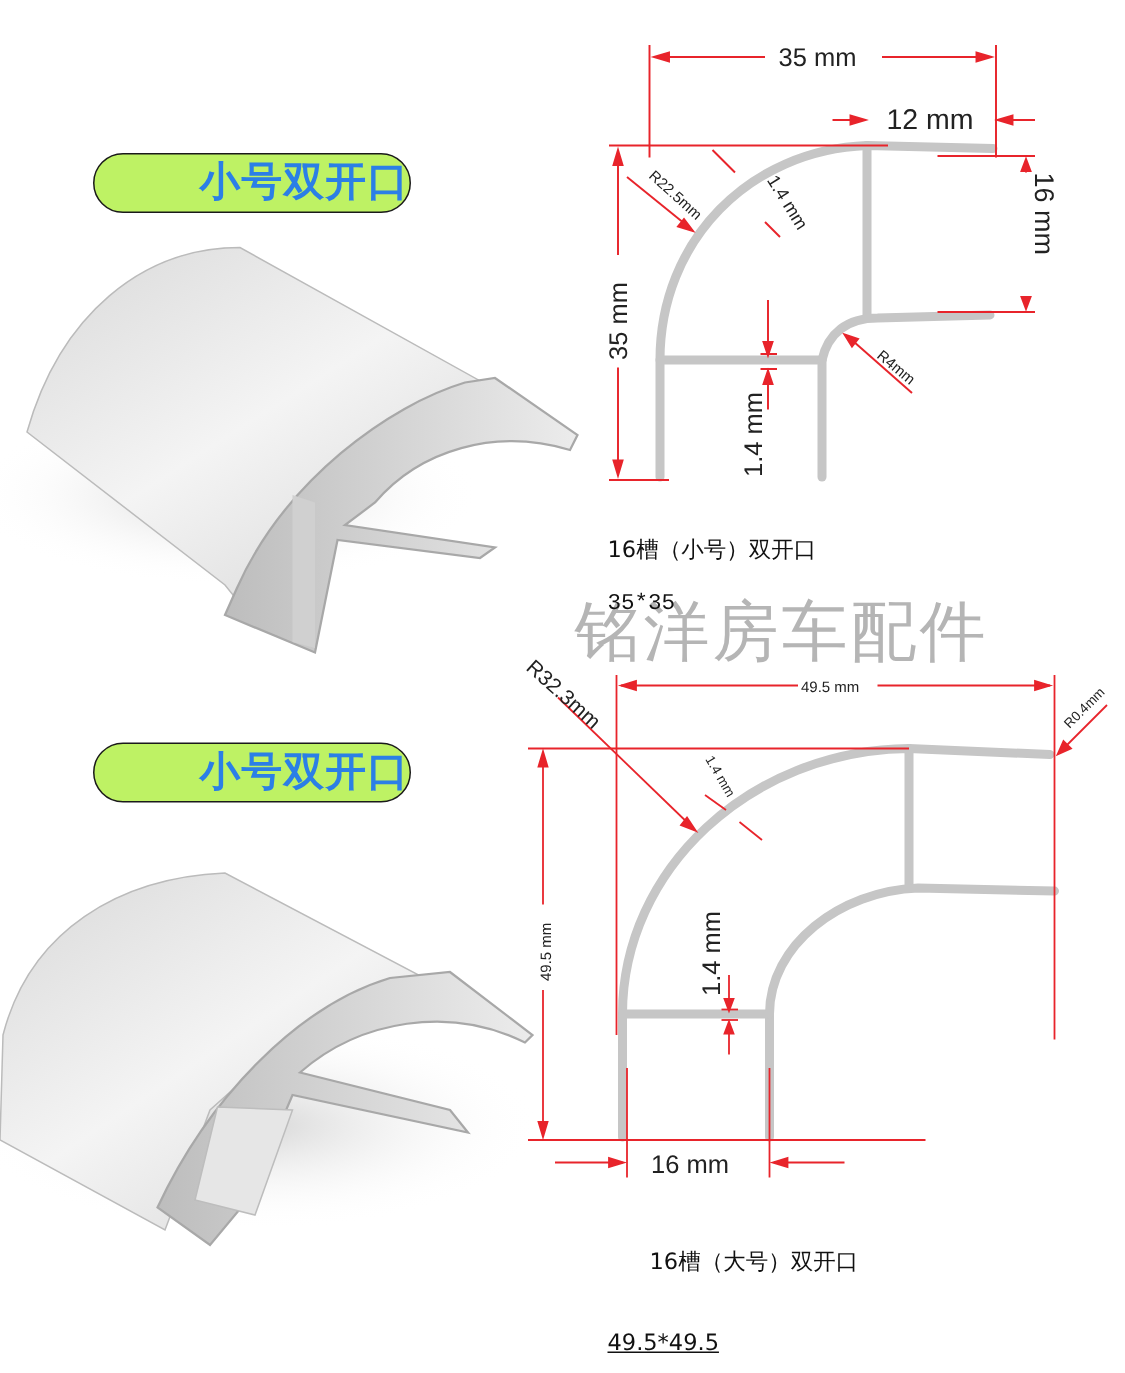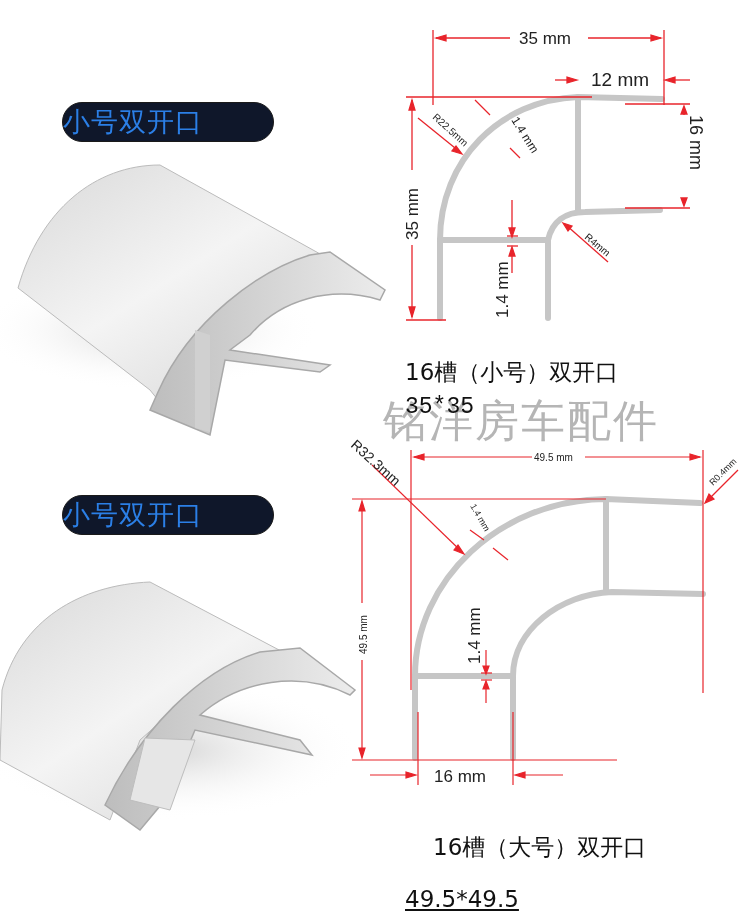--- a/index.html
+++ b/index.html
@@ -6,8 +6,8 @@
   body { width:750px; height:915px; position:relative; overflow:hidden;
          font-family:"DejaVu Sans","Liberation Sans",sans-serif; }
   .pill { position:absolute; border:1.5px solid #1a1a1a; border-radius:22px;
-          color:#2b7fe6; font-size:27px; text-align:left; line-height:38px;
-          height:38px; background:#0f172a; letter-spacing:1px; }
+          color:#2b7fe6; font-size:27px; text-align:right; line-height:38px;
+          height:38px; background:#bef264; letter-spacing:1px;font-weight:bold; }
   .caption { position:absolute; color:#111; font-size:23px; white-space:nowrap; }
   .watermark { position:absolute; color:#b5b5b5; font-size:44px; white-space:nowrap; letter-spacing:2px; }
   svg { position:absolute; left:0; top:0; }

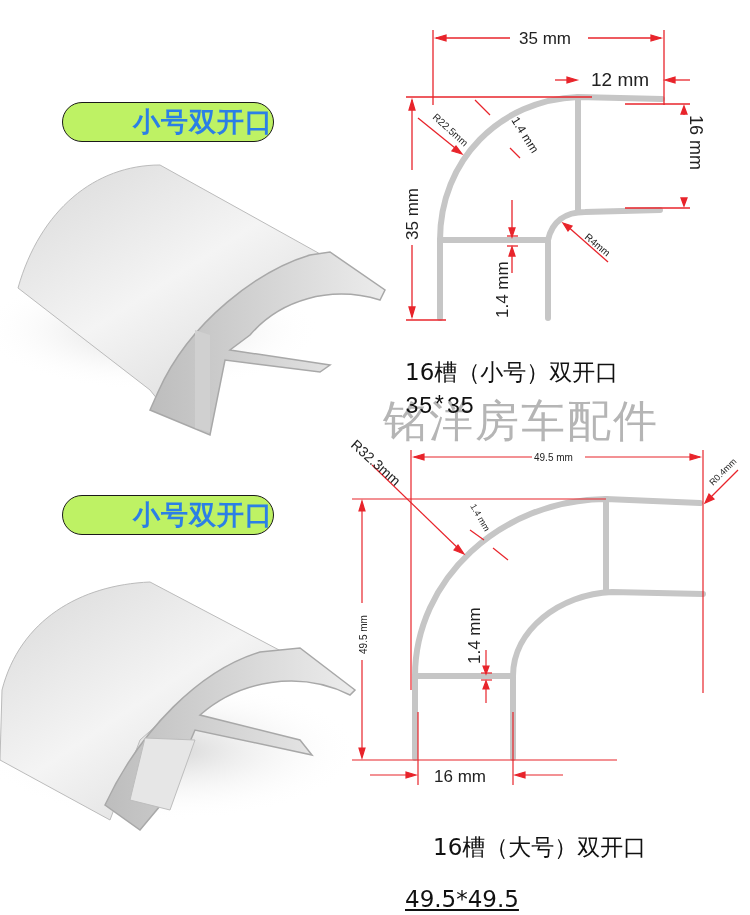--- a/index.html
+++ b/index.html
@@ -8,7 +8,7 @@
   .pill { position:absolute; border:1.5px solid #1a1a1a; border-radius:22px;
           color:#2b7fe6; font-size:27px; text-align:right; line-height:38px;
           height:38px; background:#bef264; letter-spacing:1px;font-weight:bold; }
-  .caption { position:absolute; color:#111; font-size:23px; white-space:nowrap; }
+  .caption { position:absolute; color:#111; font-size:15px; white-space:nowrap; }
   .watermark { position:absolute; color:#b5b5b5; font-size:44px; white-space:nowrap; letter-spacing:2px; }
   svg { position:absolute; left:0; top:0; }
   .dimtxt { font-family:"Liberation Sans","DejaVu Sans",sans-serif; fill:#222; }

